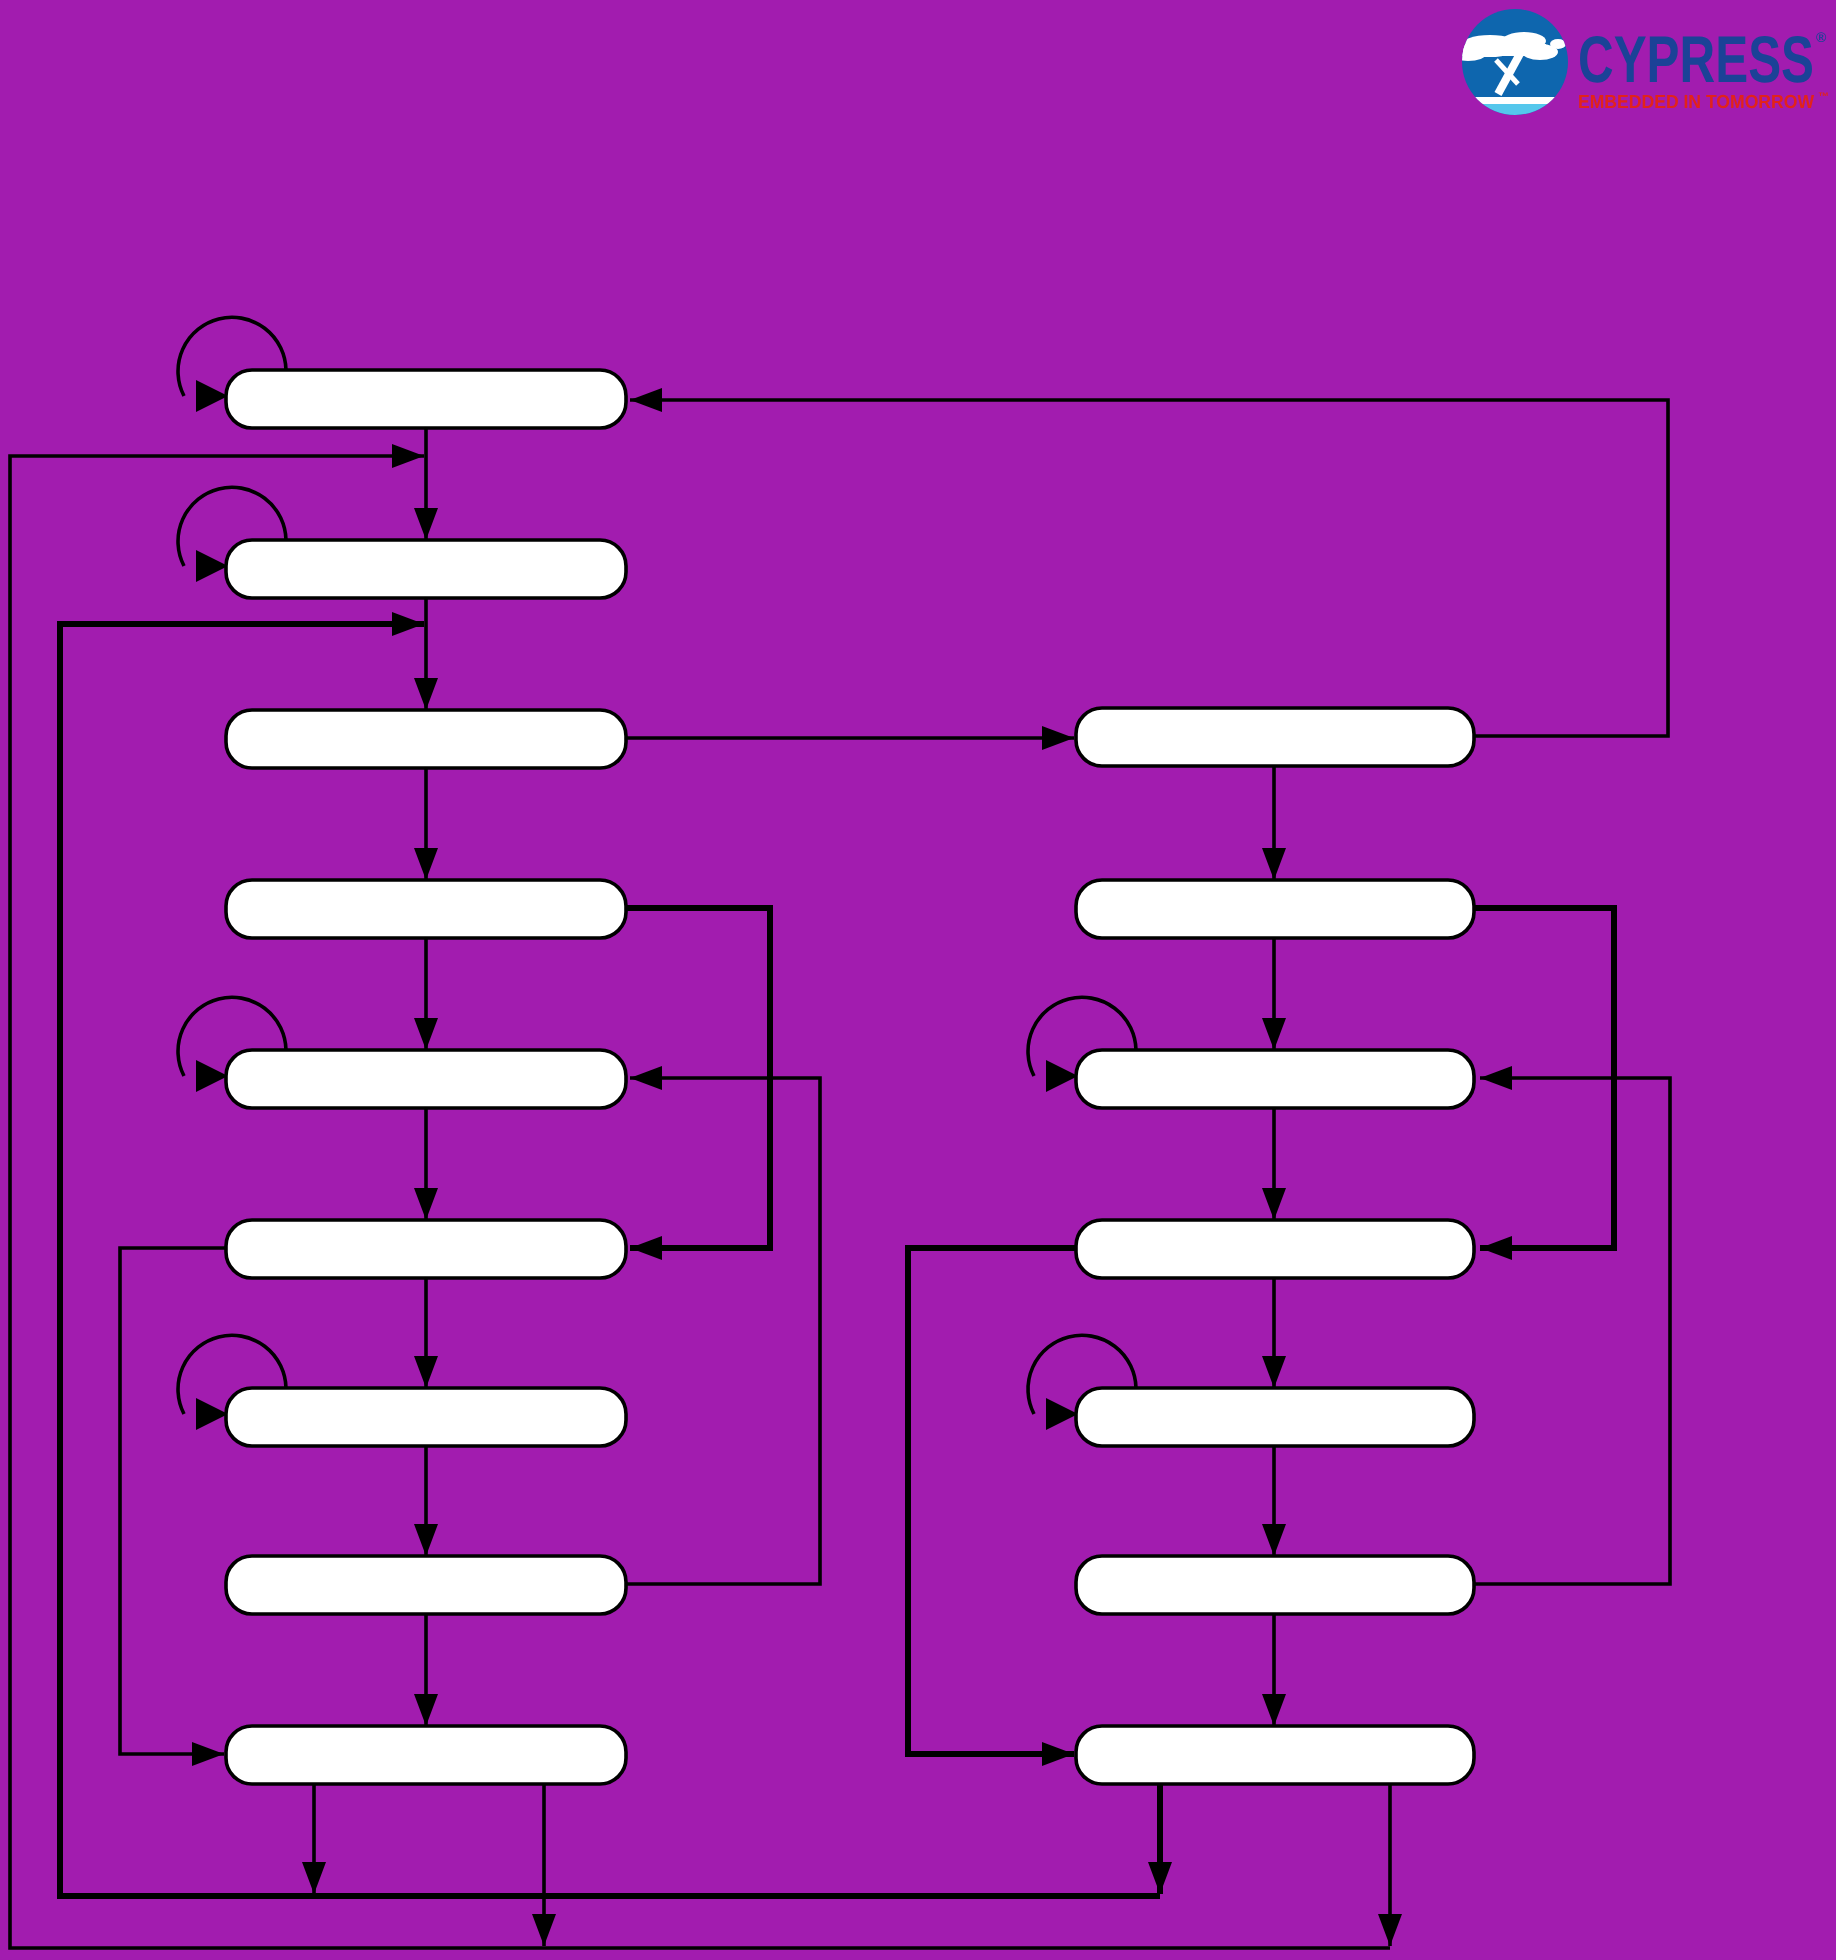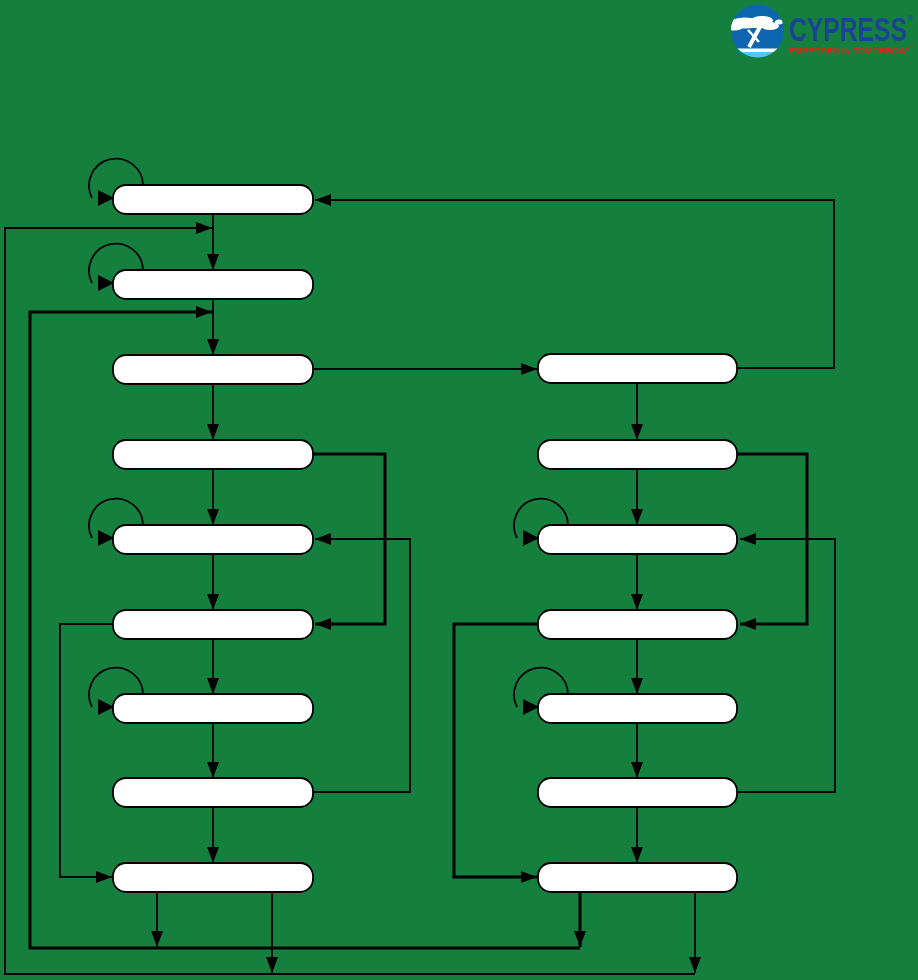--- a/index.html
+++ b/index.html
@@ -7,7 +7,7 @@
     position: relative;
     width: 918px;
     height: 980px;
-    background: #15803d;
+    background: #a21caf;
     overflow: hidden;
     font-family: "Liberation Sans", sans-serif;
   }

